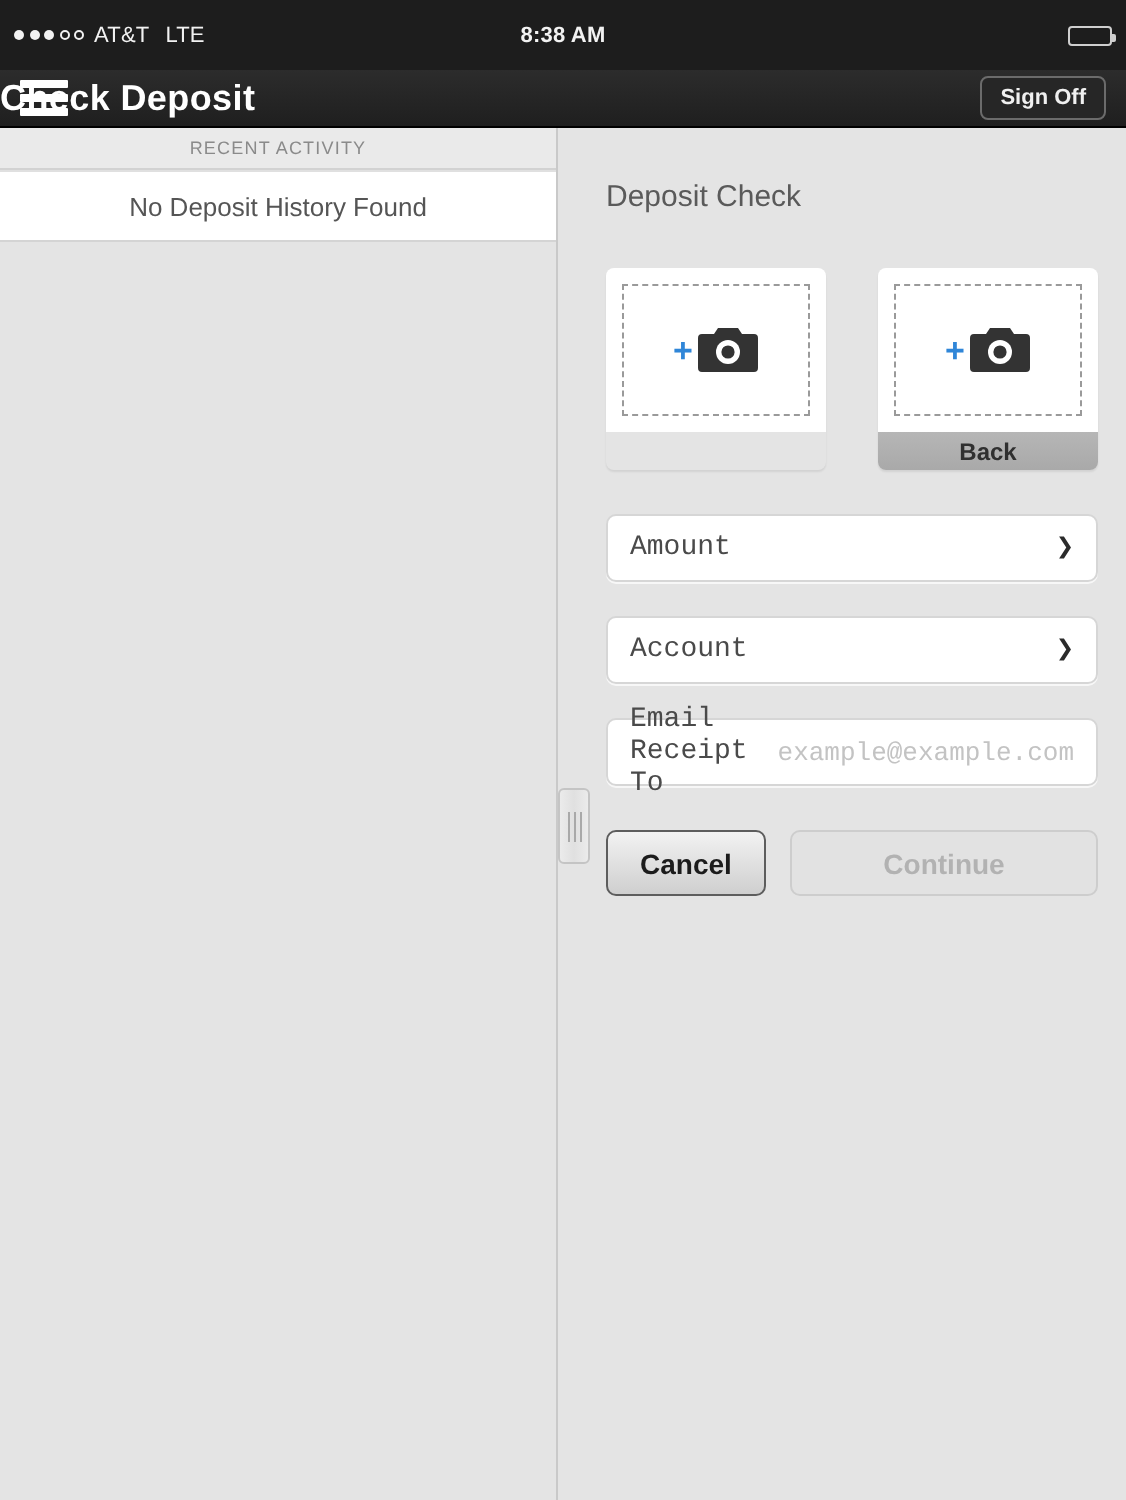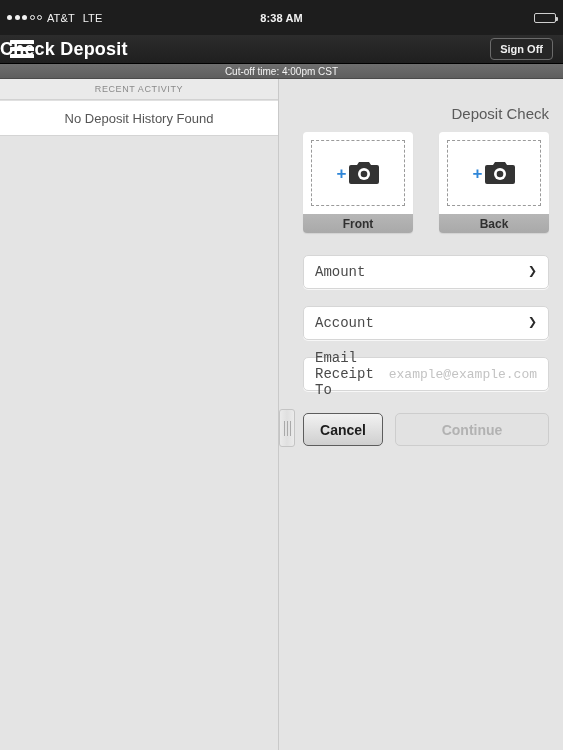--- a/index.html
+++ b/index.html
@@ -352,7 +352,6 @@
     <div class="sign-off">Sign Off</div>
   </div>
 
-  <div class="cutoff-bar">Cut-off time: 4:00pm CST</div>
 
   <div class="split">
 

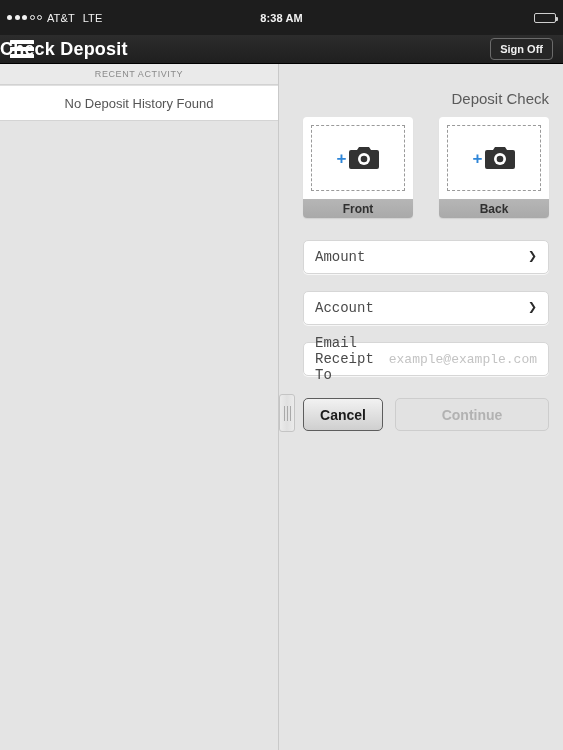--- a/index.html
+++ b/index.html
@@ -206,8 +206,7 @@
   .panel-title {
     font-size: 15px;
     color: #5a5a5a;
-    margin-bottom: 10px;
-    text-align: right;
+    margin-bottom: 27px;
   }
 
   

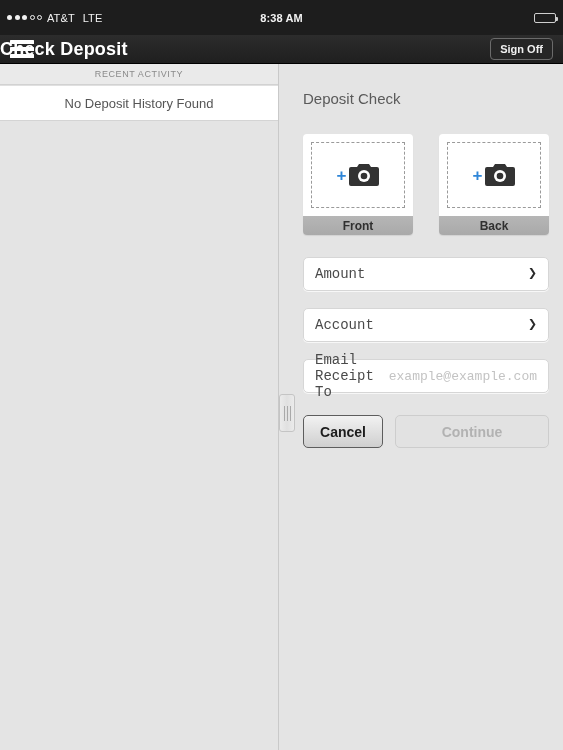--- a/index.html
+++ b/index.html
@@ -381,7 +381,6 @@
               </svg>
             </div>
           </div>
-          <div class="capture-label">Front</div>
         </div>
 
         <div class="capture-card">

